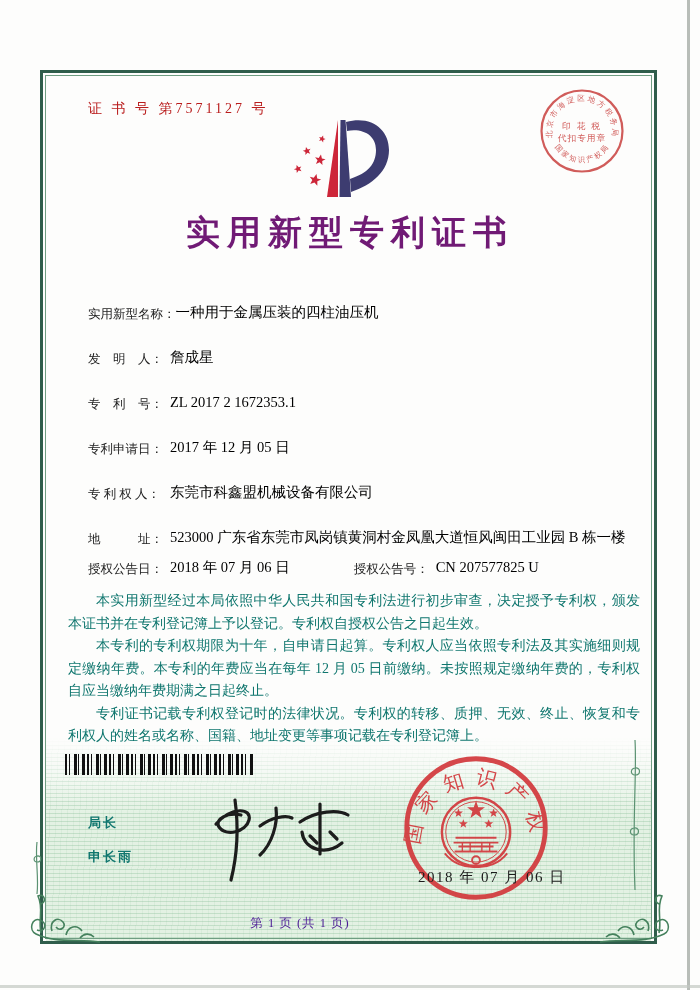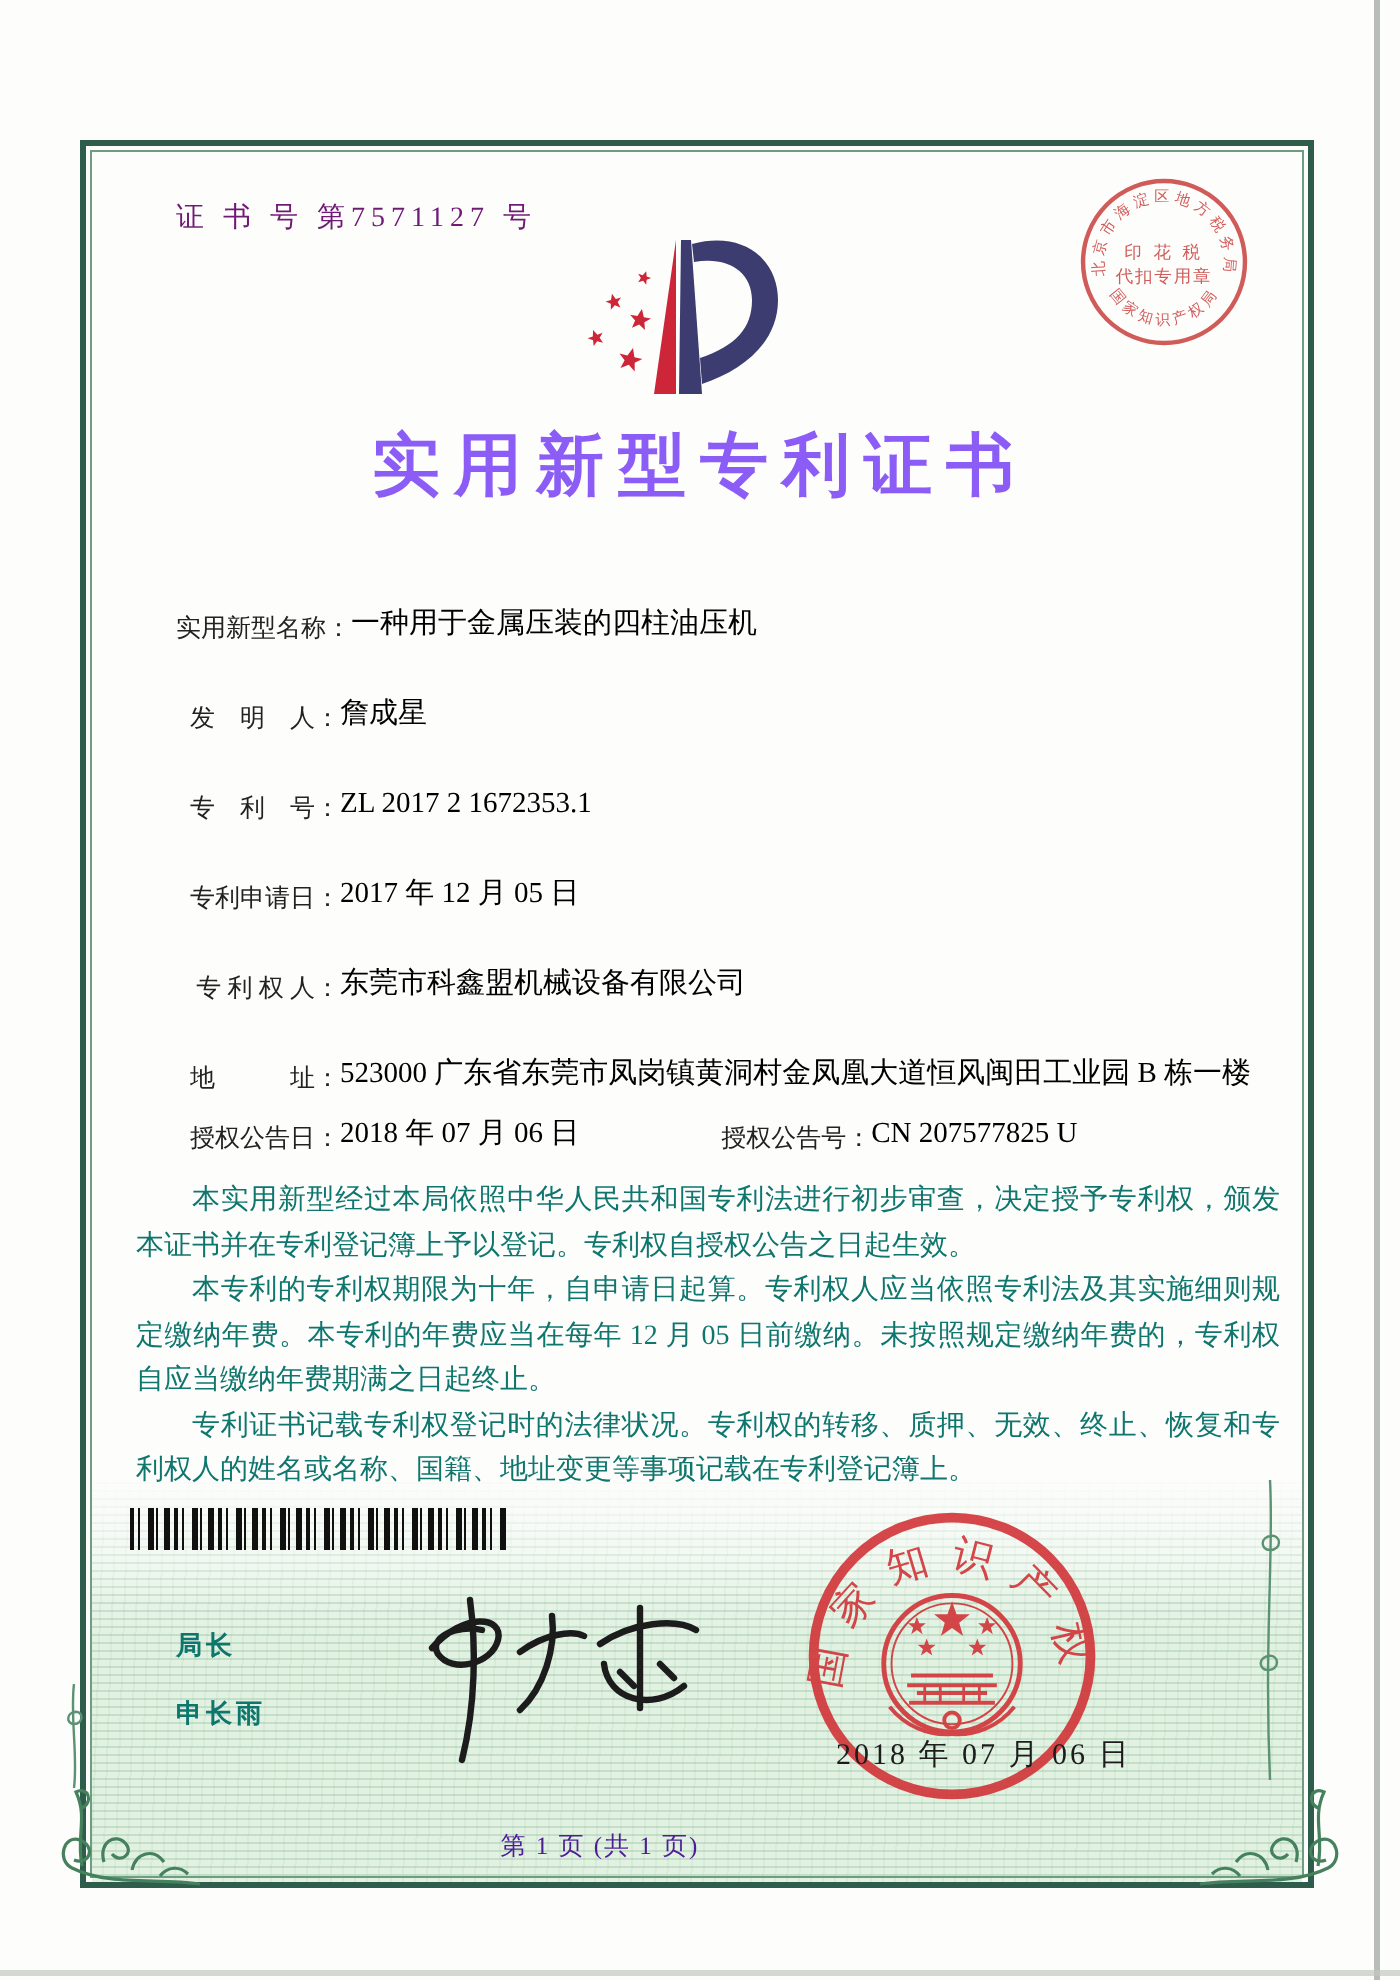--- a/index.html
+++ b/index.html
@@ -30,7 +30,7 @@
     mask-image:linear-gradient(to bottom,transparent,#000 65px);
   }
 
-  .cert-no{position:absolute;left:88px;top:100px;font-size:14px;letter-spacing:3px;color:#701a75;}
+  .cert-no{position:absolute;left:88px;top:100px;font-size:14px;letter-spacing:3px;color:#b91c1c;}
 
   .logo{position:absolute;left:288px;top:110px;}
 

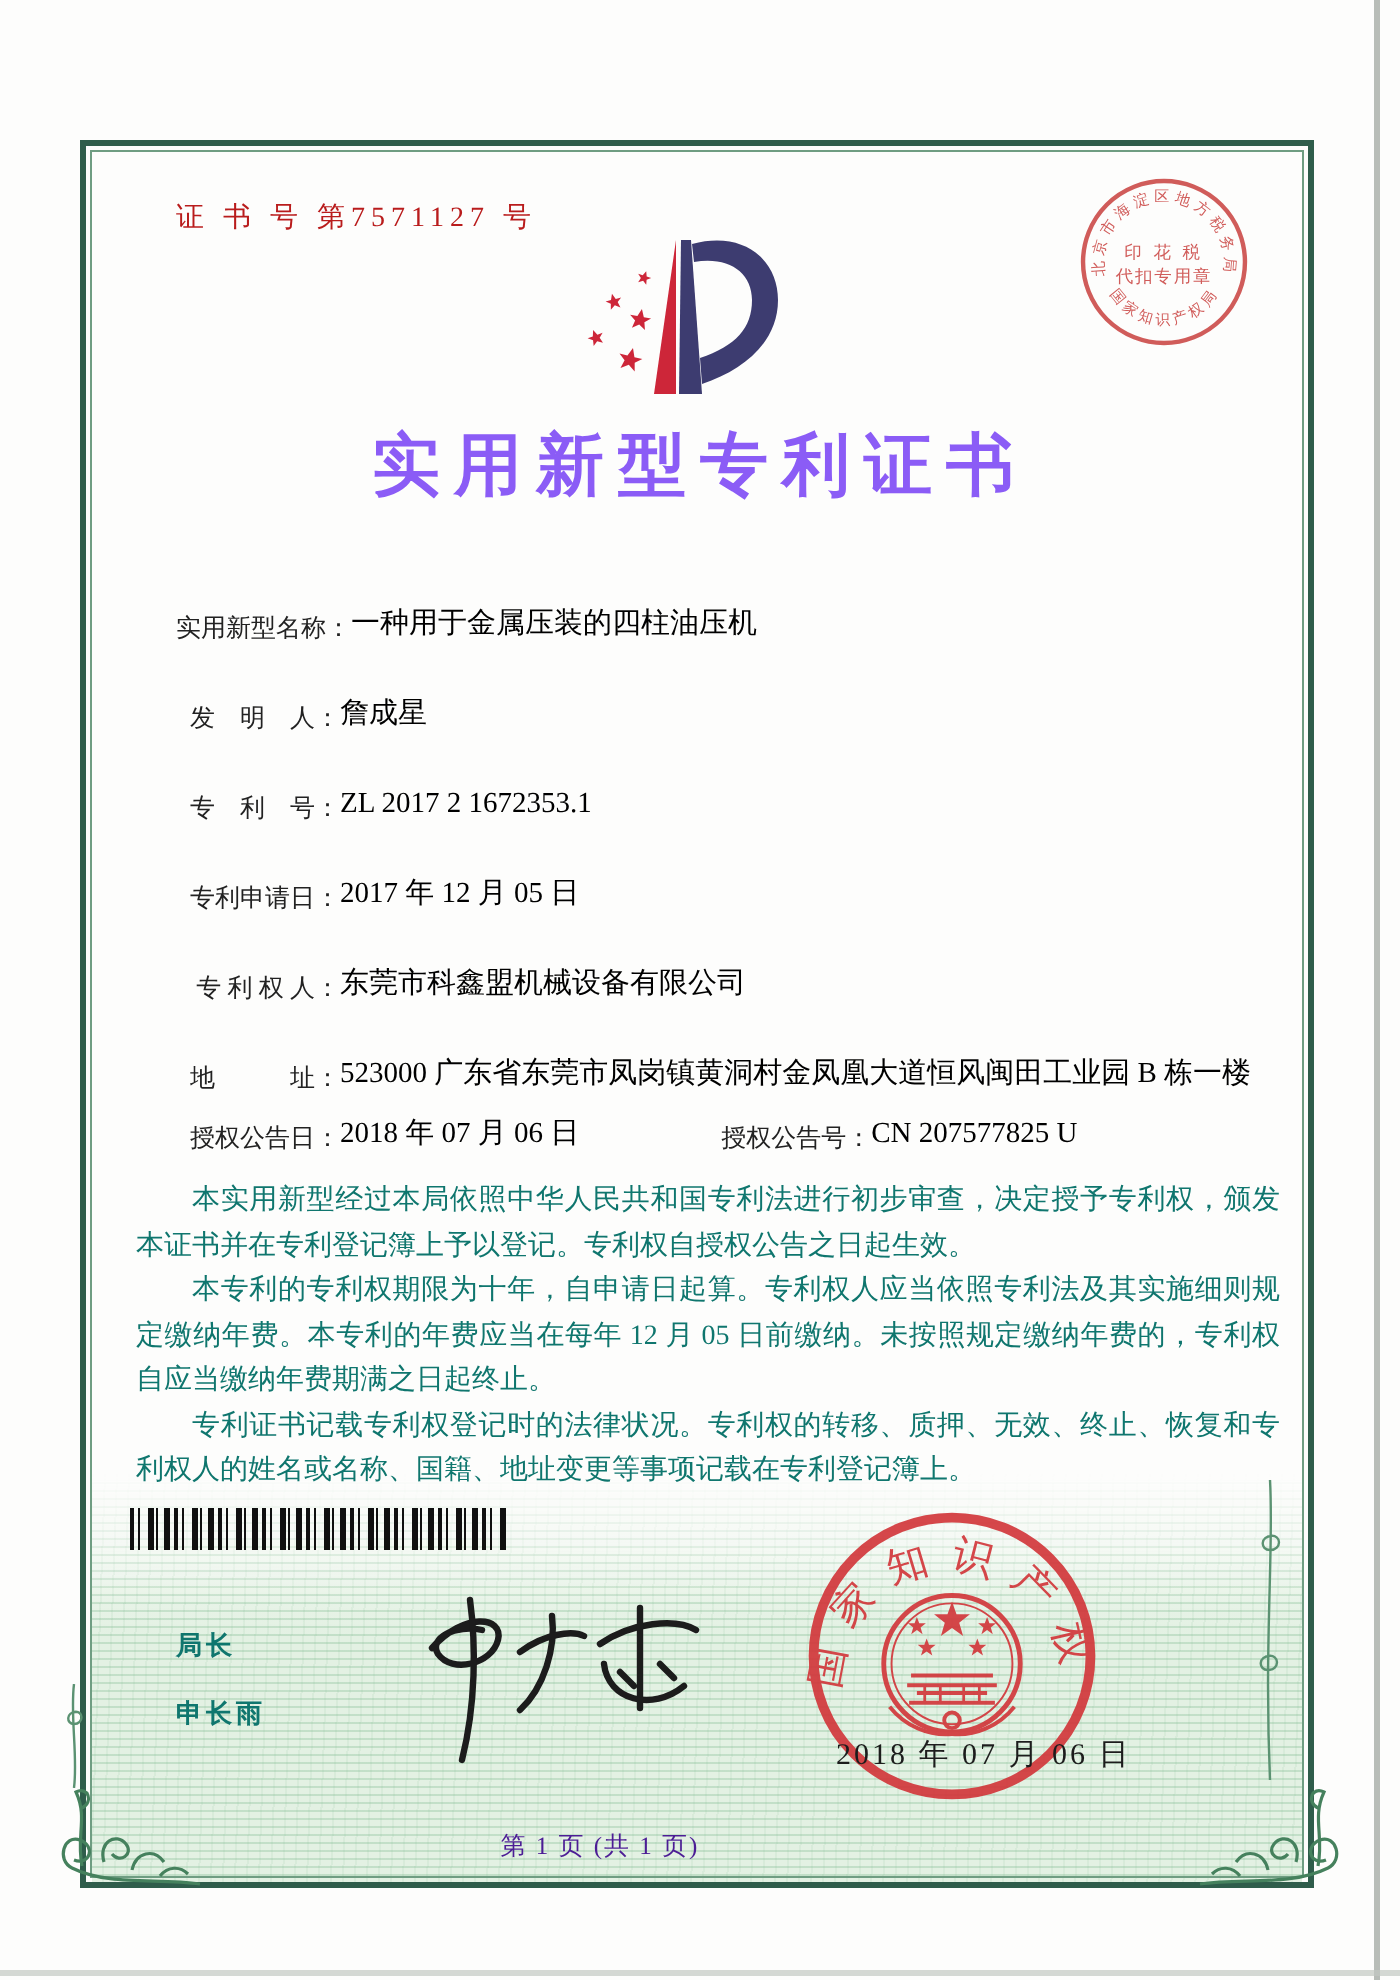--- a/index.html
+++ b/index.html
@@ -35,7 +35,7 @@
   .logo{position:absolute;left:288px;top:110px;}
 
   .title{position:absolute;left:0;top:210px;width:700px;text-align:center;
-    font-size:34px;font-weight:700;letter-spacing:7px;color:#8b5cf6;}
+    font-size:34px;font-weight:700;letter-spacing:7px;color:#701a75;}
 
   .fields{position:absolute;left:88px;top:301px;width:552px;text-align:right;}
   .field-row{display:flex;margin-bottom:21px;line-height:22px;}

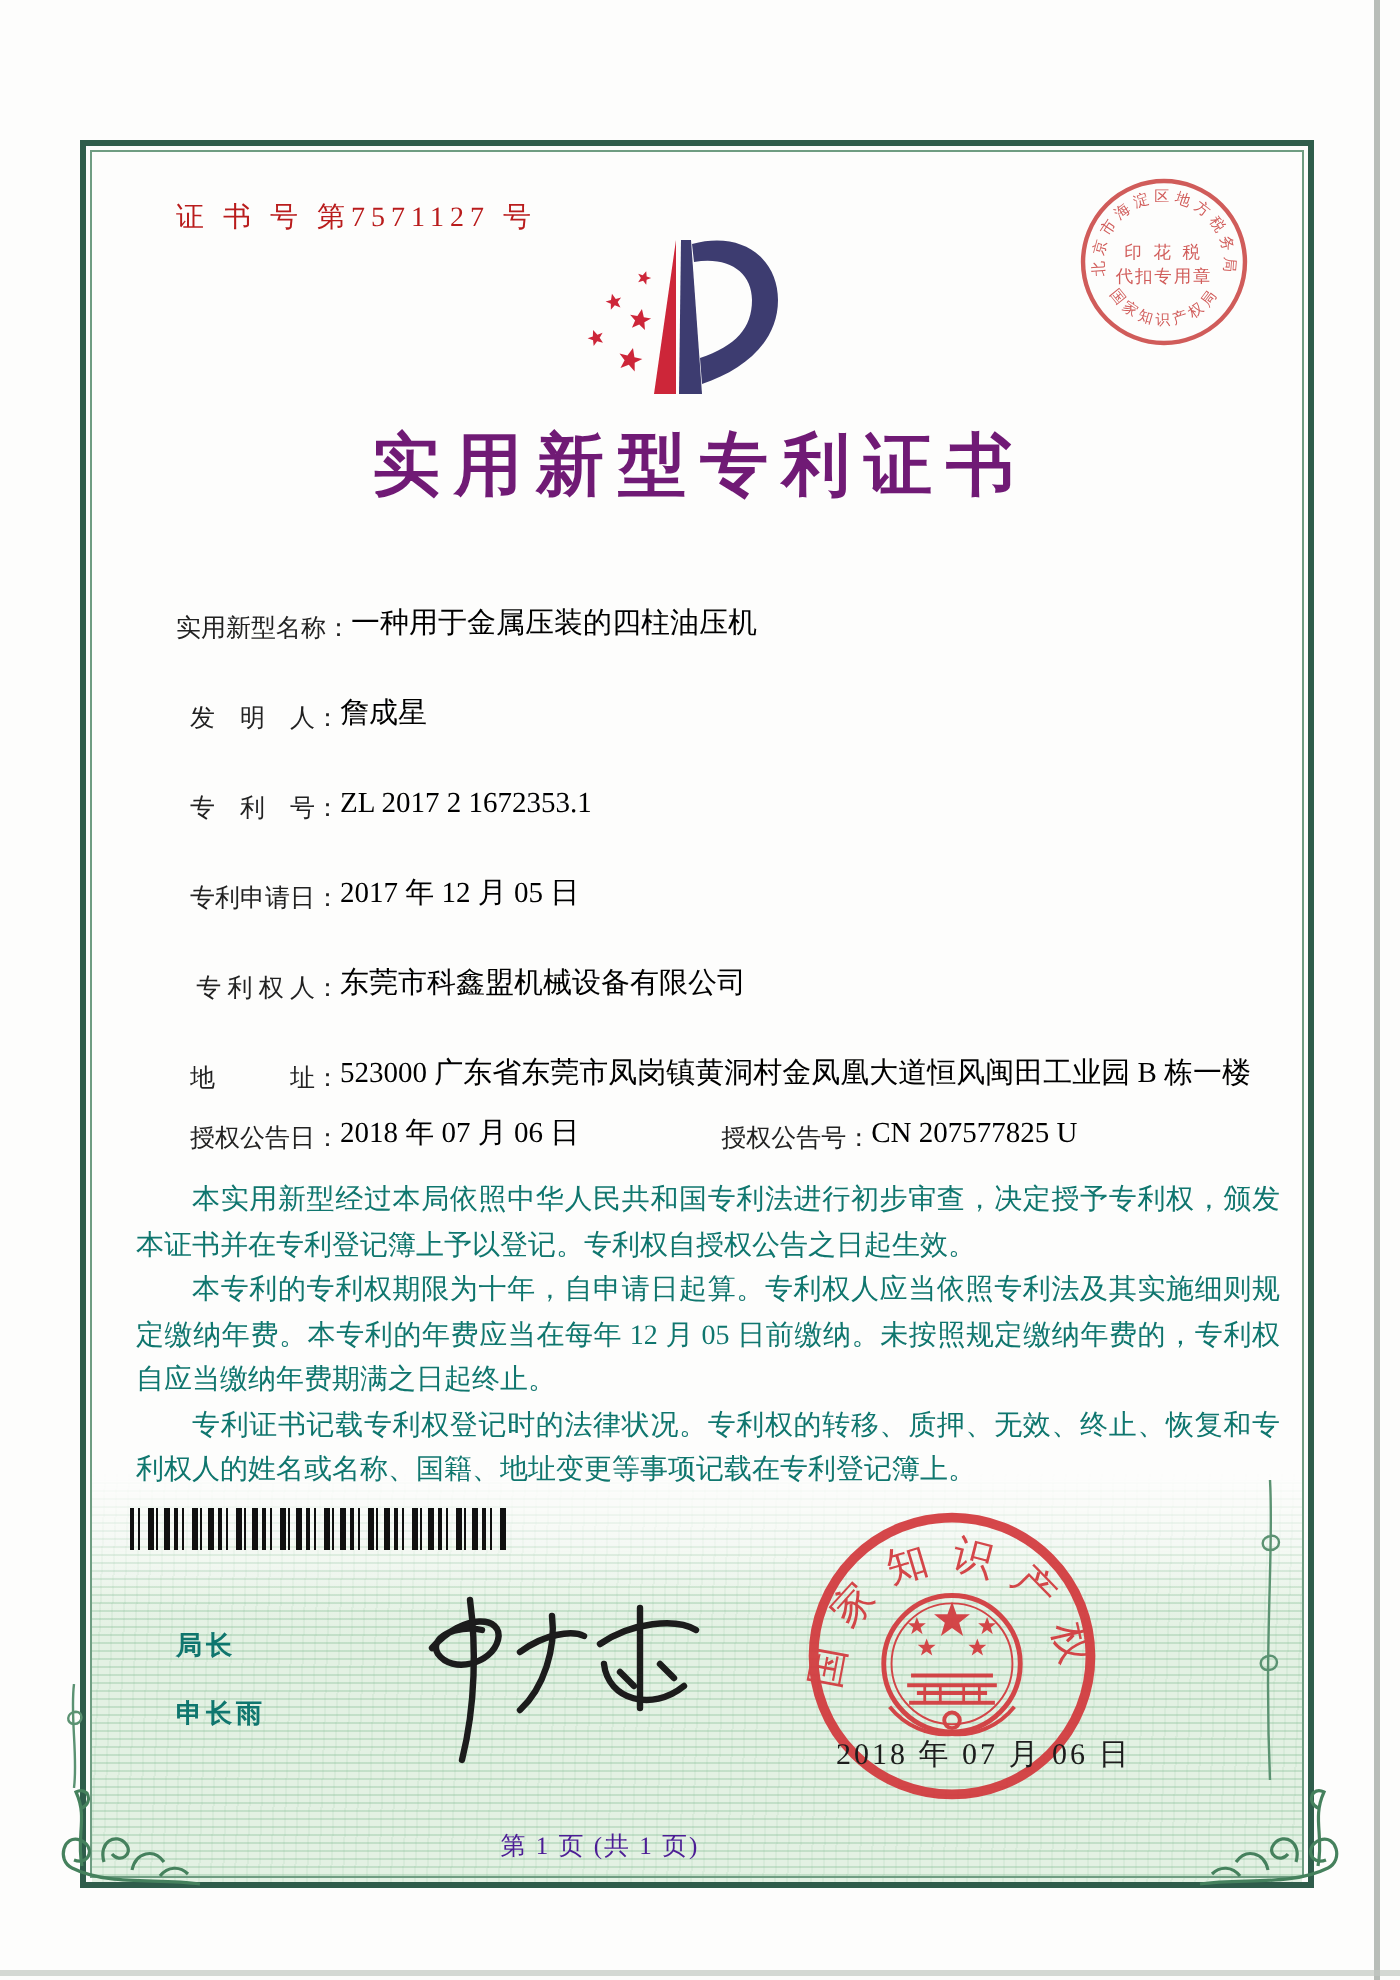--- a/index.html
+++ b/index.html
@@ -37,7 +37,7 @@
   .title{position:absolute;left:0;top:210px;width:700px;text-align:center;
     font-size:34px;font-weight:700;letter-spacing:7px;color:#701a75;}
 
-  .fields{position:absolute;left:88px;top:301px;width:552px;text-align:right;}
+  .fields{position:absolute;left:88px;top:301px;width:552px;}
   .field-row{display:flex;margin-bottom:21px;line-height:22px;}
   .field-row.addr{margin-bottom:6px;}
   .field-label{flex:0 0 82px;font-size:12.5px;color:#222;white-space:pre;padding-top:2px;}

